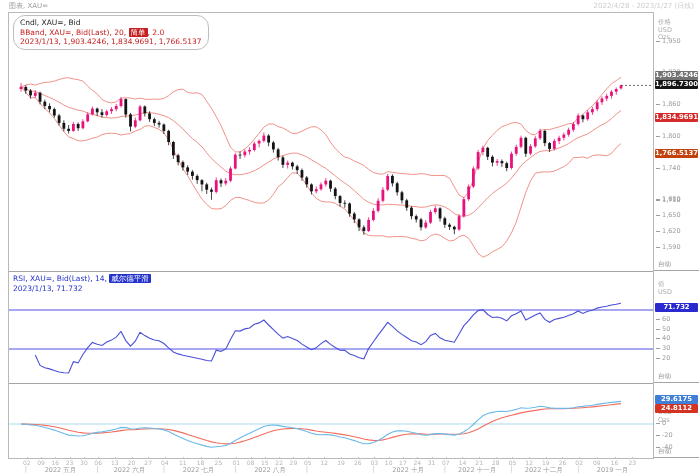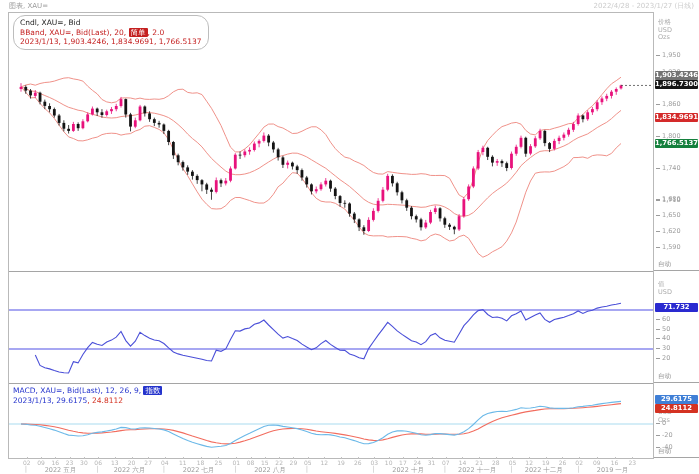--- a/index.html
+++ b/index.html
@@ -354,7 +354,7 @@
         <div>Ozs</div>
       </div>
       <div class="auto">自动</div>
-    <div class="tick" style="top: 39px; text-align: right;">1,950</div>
+    <div class="tick" style="top: 25px; text-align: right;">1,950</div>
         <div class="tick" style="top: 56.1px;">1,920</div>
         <div class="tick" style="top: 87.9px;">1,860</div>
         <div class="tick" style="top: 119.7px;">1,800</div>

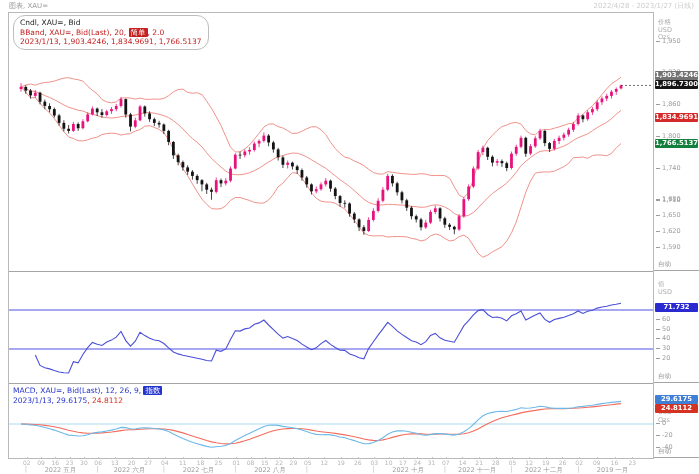--- a/index.html
+++ b/index.html
@@ -367,7 +367,7 @@
         <div class="badge" style="top: 58.9331px; background: #737373;">1,903.4246</div>
         <div class="badge" style="top: 67.9331px; background: rgb(21, 21, 21);">1,896.7300</div>
         <div class="badge" style="top: 100.666px; background: rgb(212, 42, 42);">1,834.9691</div>
-        <div class="badge" style="top: 127px; background: #15803d;">1,766.5137</div>
+        <div class="badge" style="top: 137px; background: #c2410c;">1,766.5137</div>
       </div>
     <div class="axis-block" id="axis-rsi">
       <div class="units">

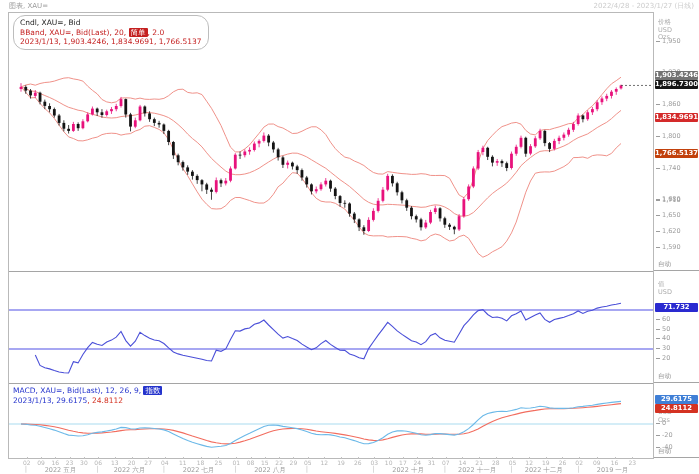--- a/index.html
+++ b/index.html
@@ -331,6 +331,10 @@
           <line x1="0" y1="77" x2="644" y2="77" stroke="#8a8aee" stroke-width="1.4"></line>
           <polyline points="26.3,83.0 31.0,93.4 35.8,95.7 40.6,96.9 45.3,98.6 50.1,100.0 54.9,100.8 59.6,101.0 64.4,89.7 69.1,90.9 73.9,82.5 78.7,75.6 83.4,70.4 88.2,72.2 93.0,73.5 97.7,70.0 102.5,68.1 107.2,65.2 112.0,59.4 116.8,68.6 121.5,74.1 126.3,69.2 131.0,60.2 135.8,63.6 140.6,66.3 145.3,68.0 150.1,68.7 154.9,71.5 159.6,75.8 164.4,80.0 169.1,81.9 173.9,83.2 178.7,84.3 183.4,85.3 188.2,86.3 193.0,87.3 197.7,88.5 202.5,89.0 207.2,78.2 212.0,79.3 216.8,76.9 221.5,67.4 226.3,58.8 231.0,59.1 235.8,56.9 240.6,56.0 245.3,52.3 250.1,50.9 254.9,48.0 259.6,53.0 264.4,57.6 269.1,62.2 273.9,66.1 278.7,64.6 283.4,66.6 288.2,68.5 293.0,72.1 297.7,75.0 302.5,77.7 307.2,75.8 312.0,71.6 316.8,68.5 321.5,72.4 326.3,75.5 331.0,78.2 335.8,78.4 340.6,81.9 345.3,83.6 350.1,85.8 354.9,86.8 359.6,76.6 364.4,69.7 369.1,63.1 373.9,56.8 378.7,50.4 383.4,54.4 388.2,58.9 393.0,62.4 397.7,65.5 402.5,68.7 407.2,69.9 412.0,72.7 416.8,69.7 421.5,63.4 426.3,61.4 431.0,65.8 435.8,68.3 440.6,69.2 445.3,70.2 450.1,62.0 454.9,53.7 459.6,48.7 464.4,42.9 469.1,38.6 473.9,37.6 478.7,42.5 483.4,45.5 488.2,45.0 493.0,46.2 497.7,48.9 502.5,43.8 507.2,41.7 512.0,39.0 516.8,47.9 521.5,45.5 526.3,43.0 531.0,40.9 535.8,47.4 540.6,50.3 545.3,47.5 550.1,46.4 554.9,45.3 559.6,43.6 564.4,41.7 569.1,39.0 573.9,41.5 578.7,39.2 583.4,38.2 588.2,36.1 593.0,35.0 597.7,34.3 602.5,33.0 607.2,32.3 612.0,31.2" fill="none" stroke="#4a4fd8" stroke-width="1.1"></polyline>
         </svg>
+      <div class="legend">
+        <div class="lg-blue"><span>RSI, XAU=, Bid(Last), 14, </span><span class="chip chip-blue">威尔德平滑</span></div>
+        <div class="lg-blue">2023/1/13, 71.732</div>
+      </div>
     </div>
 
     <div class="pane" id="pane-macd">

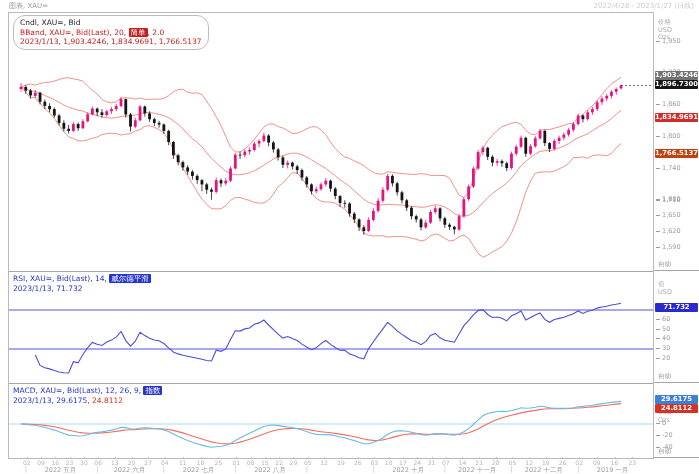--- a/index.html
+++ b/index.html
@@ -343,10 +343,6 @@
           <polyline points="12.0,40.0 16.8,40.1 21.5,40.3 26.3,40.5 31.0,40.8 35.8,41.4 40.6,42.0 45.3,42.8 50.1,43.8 54.9,45.0 59.6,46.2 64.4,47.3 69.1,48.2 73.9,48.9 78.7,49.3 83.4,49.3 88.2,49.1 93.0,48.9 97.7,48.5 102.5,48.0 107.2,47.4 112.0,46.6 116.8,46.0 121.5,45.7 126.3,45.6 131.0,45.3 135.8,45.0 140.6,44.8 145.3,44.7 150.1,44.8 154.9,45.0 159.6,45.5 164.4,46.4 169.1,47.6 173.9,48.9 178.7,50.4 183.4,52.0 188.2,53.5 193.0,55.0 197.7,56.5 202.5,57.9 207.2,58.8 212.0,59.5 216.8,59.9 221.5,59.8 226.3,59.2 231.0,58.1 235.8,56.8 240.6,55.3 245.3,53.6 250.1,51.8 254.9,50.0 259.6,48.2 264.4,46.8 269.1,45.7 273.9,45.0 278.7,44.6 283.4,44.5 288.2,44.5 293.0,44.8 297.7,45.3 302.5,46.1 307.2,47.0 312.0,47.7 316.8,48.3 321.5,48.8 326.3,49.4 331.0,50.1 335.8,50.9 340.6,51.7 345.3,52.7 350.1,53.8 354.9,55.0 359.6,55.9 364.4,56.4 369.1,56.5 373.9,55.9 378.7,54.8 383.4,53.4 388.2,52.1 393.0,51.0 397.7,50.3 402.5,49.9 407.2,49.7 412.0,49.9 416.8,50.2 421.5,50.3 426.3,50.1 431.0,50.0 435.8,50.0 440.6,50.2 445.3,50.3 450.1,50.3 454.9,49.8 459.6,48.8 464.4,47.1 469.1,44.9 473.9,42.2 478.7,39.7 483.4,37.4 488.2,35.5 493.0,33.8 497.7,32.5 502.5,31.3 507.2,30.1 512.0,28.9 516.8,27.9 521.5,27.1 526.3,26.4 531.0,25.6 535.8,25.0 540.6,24.8 545.3,24.7 550.1,24.6 554.9,24.6 559.6,24.5 564.4,24.3 569.1,24.0 573.9,23.7 578.7,23.3 583.4,22.9 588.2,22.4 593.0,21.8 597.7,21.3 602.5,20.7 607.2,20.1 612.0,19.6" fill="none" stroke="#f26d5f" stroke-width="1.1"></polyline>
           <polyline points="12.0,40.0 16.8,40.3 21.5,41.0 26.3,41.3 31.0,42.3 35.8,43.5 40.6,44.7 45.3,46.1 50.1,47.8 54.9,49.6 59.6,51.1 64.4,51.5 69.1,52.0 73.9,51.7 78.7,50.7 83.4,49.3 88.2,48.4 93.0,47.9 97.7,47.0 102.5,46.1 107.2,45.0 112.0,43.4 116.8,43.6 121.5,44.7 126.3,45.0 131.0,44.0 135.8,43.7 140.6,44.0 145.3,44.5 150.1,45.0 154.9,45.9 159.6,47.5 164.4,49.9 169.1,52.3 173.9,54.5 178.7,56.5 183.4,58.2 188.2,59.7 193.0,61.1 197.7,62.4 202.5,63.3 207.2,62.7 212.0,62.3 216.8,61.5 221.5,59.5 226.3,56.5 231.0,54.0 235.8,51.5 240.6,49.3 245.3,46.9 250.1,44.7 254.9,42.4 259.6,41.3 264.4,41.0 269.1,41.4 273.9,42.4 278.7,43.0 283.4,43.8 288.2,44.6 293.0,46.0 297.7,47.5 302.5,49.3 307.2,50.4 312.0,50.7 316.8,50.5 321.5,50.9 326.3,51.8 331.0,53.0 335.8,53.8 340.6,55.2 345.3,56.6 350.1,58.3 354.9,59.7 359.6,59.6 364.4,58.5 369.1,56.5 373.9,53.7 378.7,50.2 383.4,47.9 388.2,46.9 393.0,46.7 397.7,47.2 402.5,48.2 407.2,49.3 412.0,50.7 416.8,51.2 421.5,50.6 426.3,49.6 431.0,49.6 435.8,50.1 440.6,50.6 445.3,51.1 450.1,50.1 454.9,47.7 459.6,44.6 464.4,40.5 469.1,35.8 473.9,31.8 478.7,29.5 483.4,28.4 488.2,27.5 493.0,27.2 497.7,27.5 502.5,26.5 507.2,25.4 512.0,23.8 516.8,24.2 521.5,24.0 526.3,23.3 531.0,22.3 535.8,22.8 540.6,23.9 545.3,24.2 550.1,24.4 554.9,24.4 559.6,24.2 564.4,23.7 569.1,22.7 573.9,22.4 578.7,21.8 583.4,21.2 588.2,20.4 593.0,19.6 597.7,19.0 602.5,18.4 607.2,17.9 612.0,17.4" fill="none" stroke="#6cb9e8" stroke-width="1.1"></polyline>
         </svg>
-      <div class="legend">
-        <div class="lg-blue"><span>MACD, XAU=, Bid(Last), 12, 26, 9, </span><span class="chip chip-blue">指数</span></div>
-        <div><span class="lg-blue">2023/1/13, </span><span class="v-blue">29.6175</span><span class="v-red">, </span><span class="v-red">24.8112</span></div>
-      </div>
     </div>
   </div>
 

